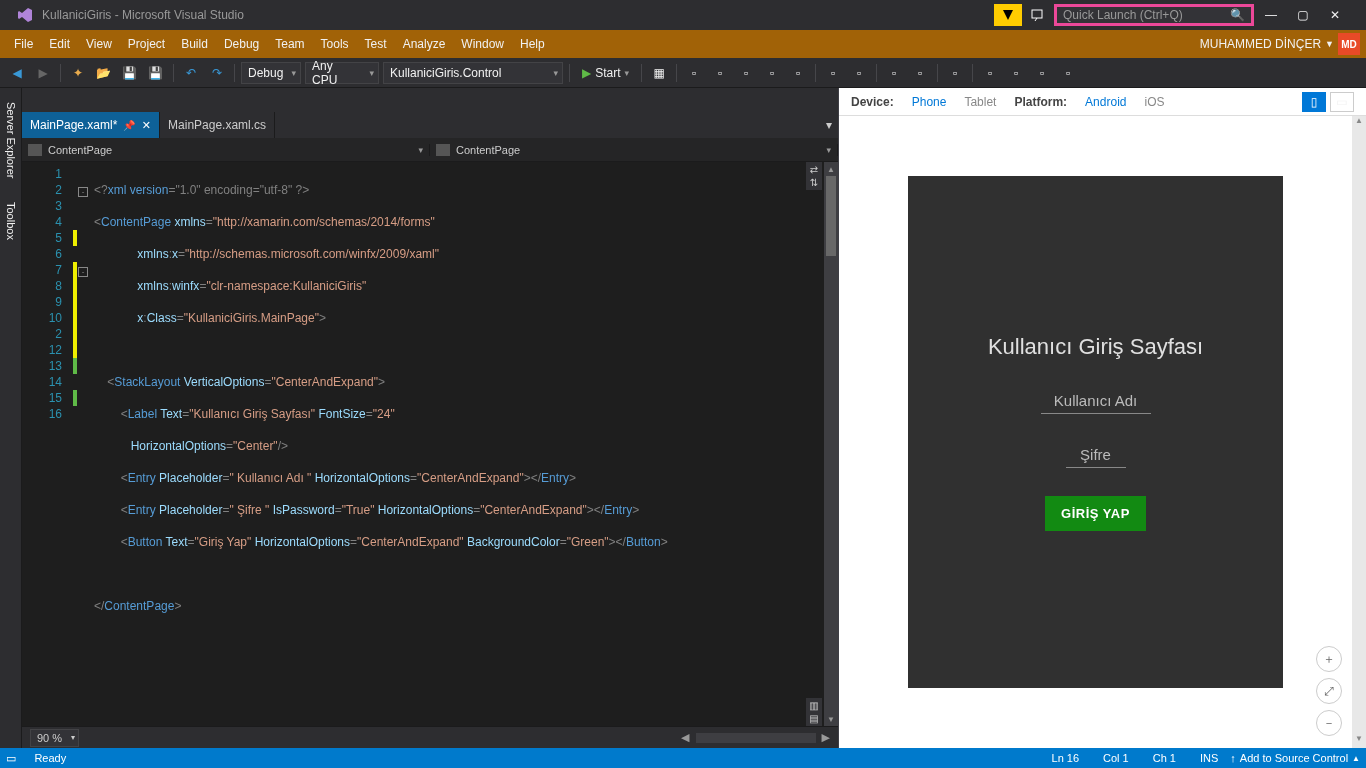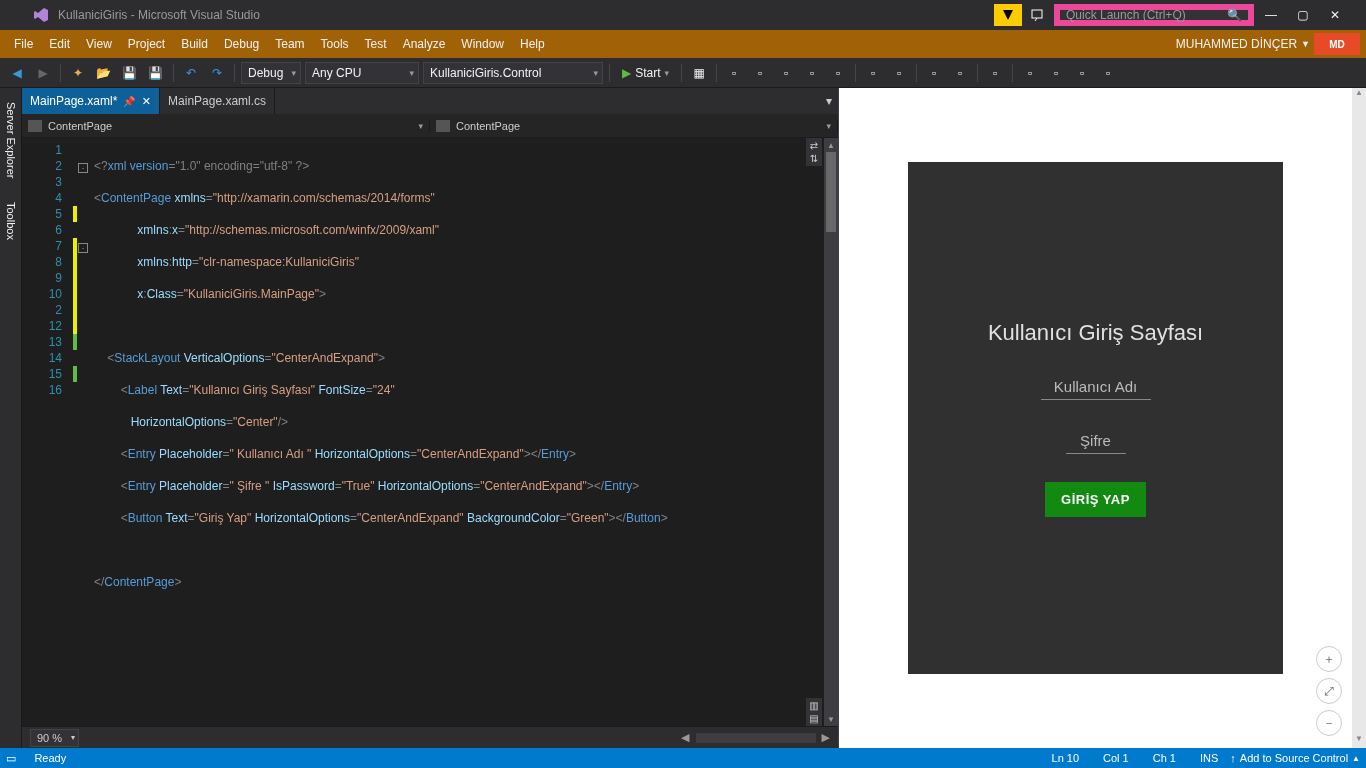--- a/index.html
+++ b/index.html
@@ -6,7 +6,7 @@
 body { width: 1366px; height: 768px; background: #2d2d30; color: #f1f1f1; font-size: 12px; overflow: hidden; position: relative; }
 
 
-.title-bar { height: 30px; background: #2d2d30; display: flex; align-items: center; padding: 0 16px; margin-left: 16px; }
+.title-bar { height: 30px; background: #2d2d30; display: flex; align-items: center; padding: 0 16px; }
 .vs-logo { width: 18px; height: 18px; display: flex; align-items: center; justify-content: center; margin-right: 8px; }
 .title-text { color: #999; font-size: 12px; flex: 1; }
 .title-right { display: flex; align-items: center; gap: 2px; }

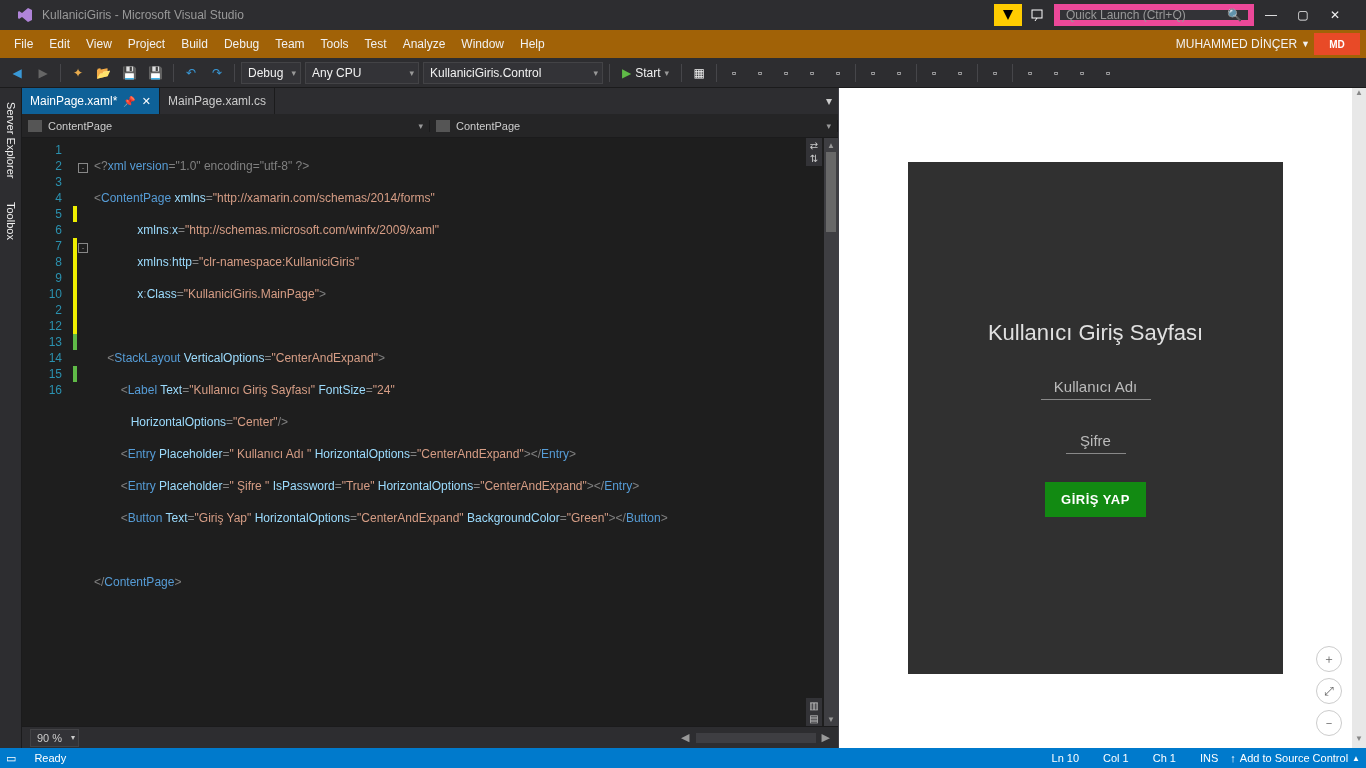--- a/index.html
+++ b/index.html
@@ -12,7 +12,7 @@
 .title-right { display: flex; align-items: center; gap: 2px; }
 .diag { width: 28px; height: 22px; background: #ffcc00; display: flex; align-items: center; justify-content: center; color: #000; }
 .diag2 { width: 28px; height: 22px; display: flex; align-items: center; justify-content: center; color: #fff; }
-.quick-launch { width: 200px; height: 22px; background: #333337; border: 6px solid #ec4899; color: #999; padding: 0 6px; display: flex; align-items: center; justify-content: space-between; }
+.quick-launch { width: 200px; height: 22px; background: #333337; border: 3px solid #ec4899; color: #999; padding: 0 6px; display: flex; align-items: center; justify-content: space-between; }
 .win-btn { width: 30px; height: 22px; display: flex; align-items: center; justify-content: center; color: #f1f1f1; cursor: pointer; }
 
 

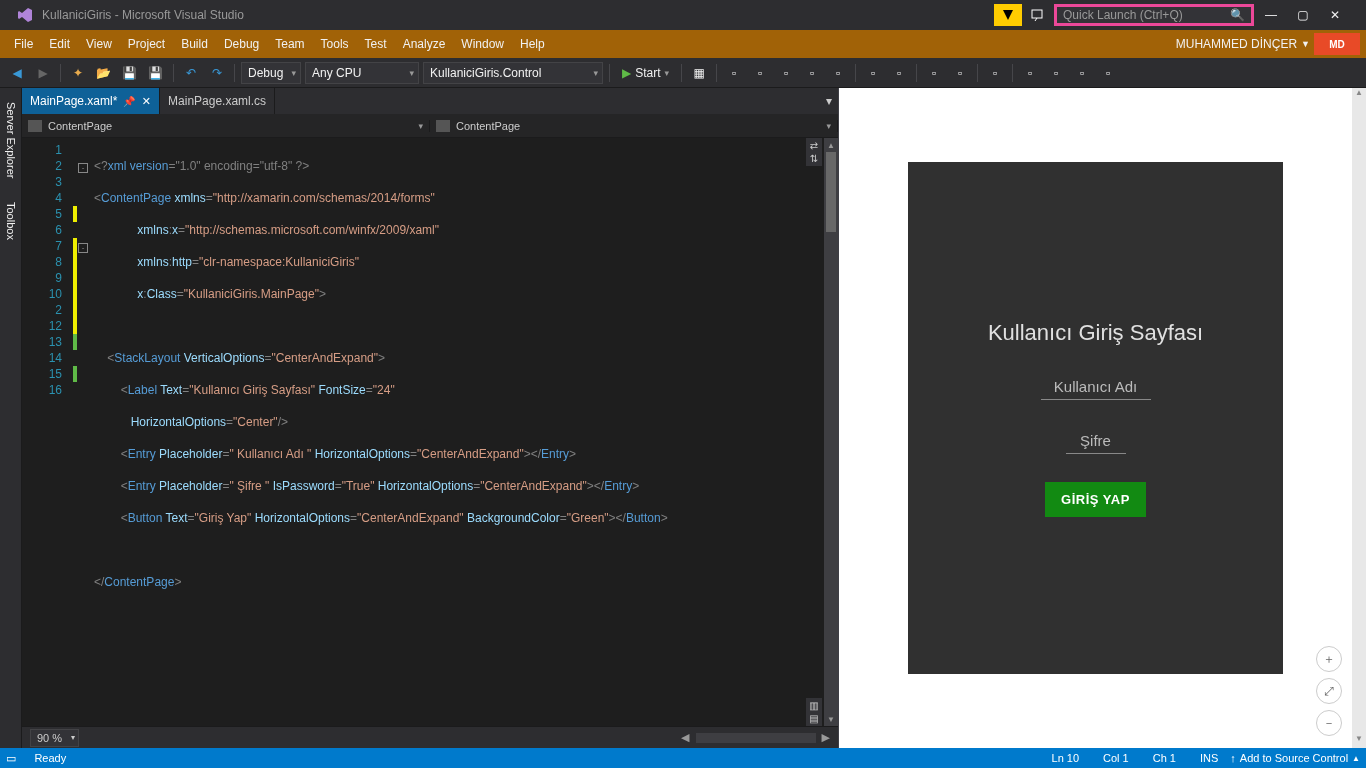--- a/index.html
+++ b/index.html
@@ -19,7 +19,7 @@
 .menu-bar { height: 28px; background: #a16207; display: flex; align-items: center; padding: 0 6px; }
 .menu-item { padding: 4px 8px; color: #f1f1f1; cursor: pointer; }
 .menu-right { margin-left: auto; display: flex; align-items: center; gap: 4px; color: #f1f1f1; }
-.user-badge { width: 46px; height: 22px; background: #e84a27; color: #fff; display: flex; align-items: center; justify-content: center; font-size: 10px; font-weight: bold; }
+.user-badge { width: 22px; height: 22px; background: #e84a27; color: #fff; display: flex; align-items: center; justify-content: center; font-size: 10px; font-weight: bold; }
 
 
 .toolbar { height: 30px; background: #2d2d30; display: flex; align-items: center; padding: 0 6px; gap: 4px; border-bottom: 1px solid #1b1b1c; }

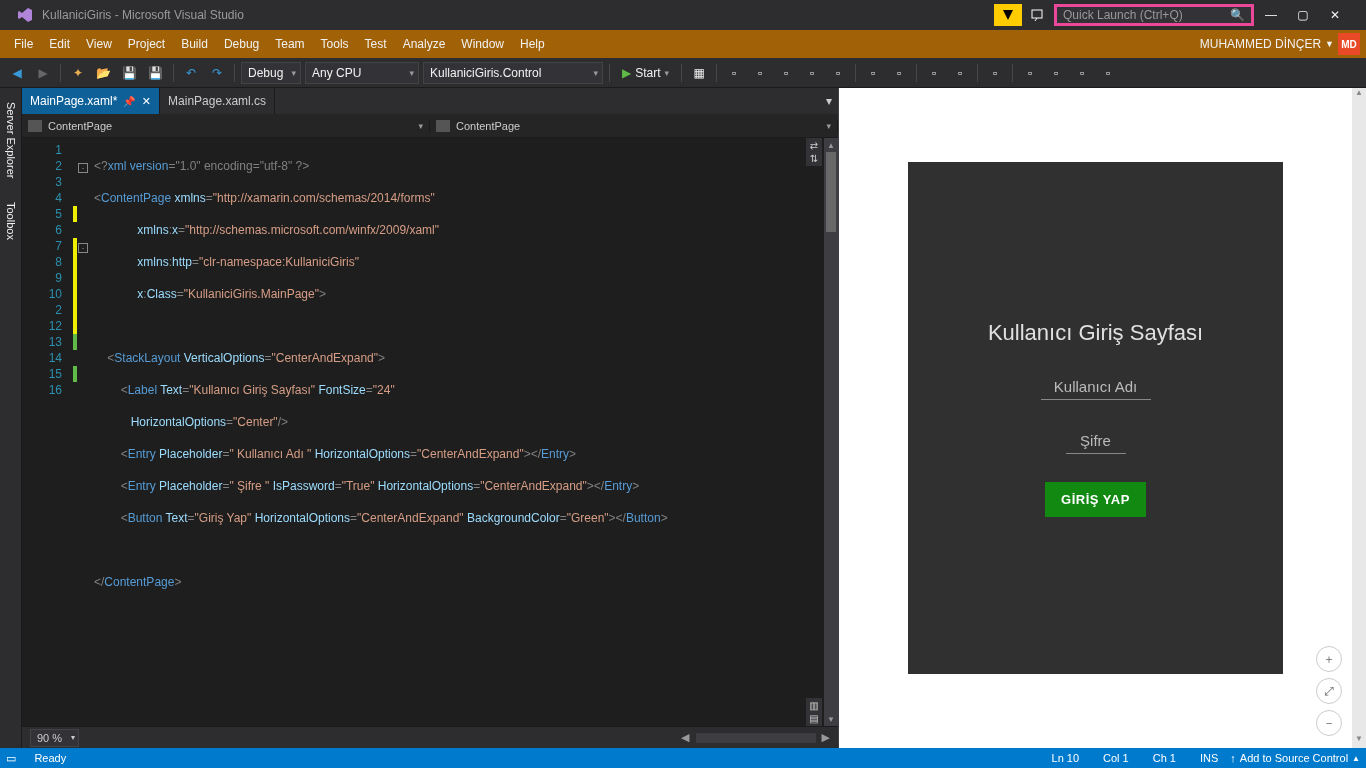--- a/index.html
+++ b/index.html
@@ -164,7 +164,7 @@
   <div class="tb-combo" style="width:60px">
       <span>Debug</span>
     </div>
-  <div class="tb-combo" style="width:114px">
+  <div class="tb-combo" style="width:74px">
       <span>Any CPU</span>
     </div>
   <div class="tb-combo" style="width:180px">

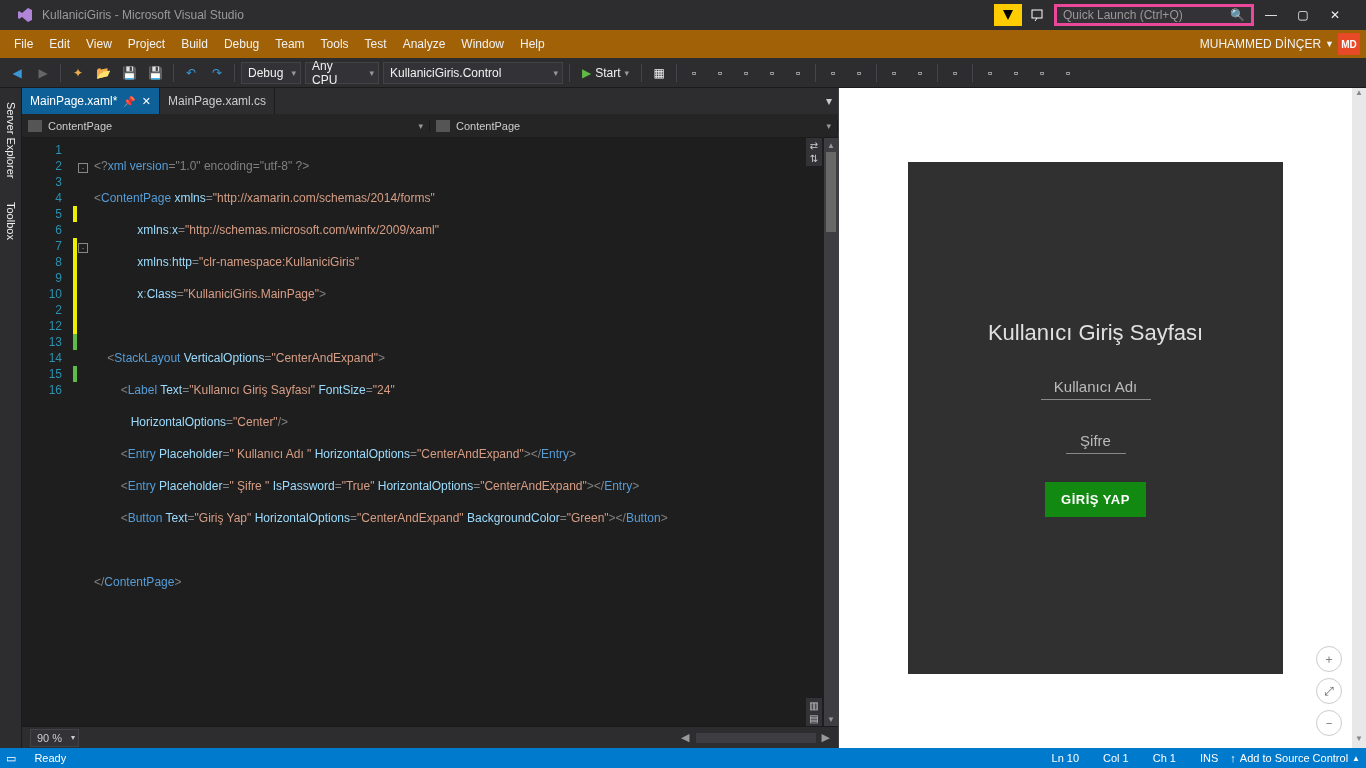--- a/index.html
+++ b/index.html
@@ -321,6 +321,18 @@
   </div>
 
   <div class="preview-pane">
+    <div class="preview-header">
+      <span class="ph-label">Device:</span>
+      <span class="ph-opt active">Phone</span>
+      <span class="ph-opt">Tablet</span>
+      <span class="ph-label">Platform:</span>
+      <span class="ph-opt active">Android</span>
+      <span class="ph-opt">iOS</span>
+      <div class="ph-icons">
+        <span class="ph-ibtn active">▯</span>
+        <span class="ph-ibtn">▭</span>
+      </div>
+    </div>
     <div style="flex:1;display:flex">
       <div class="preview-body">
         <div class="phone-screen">

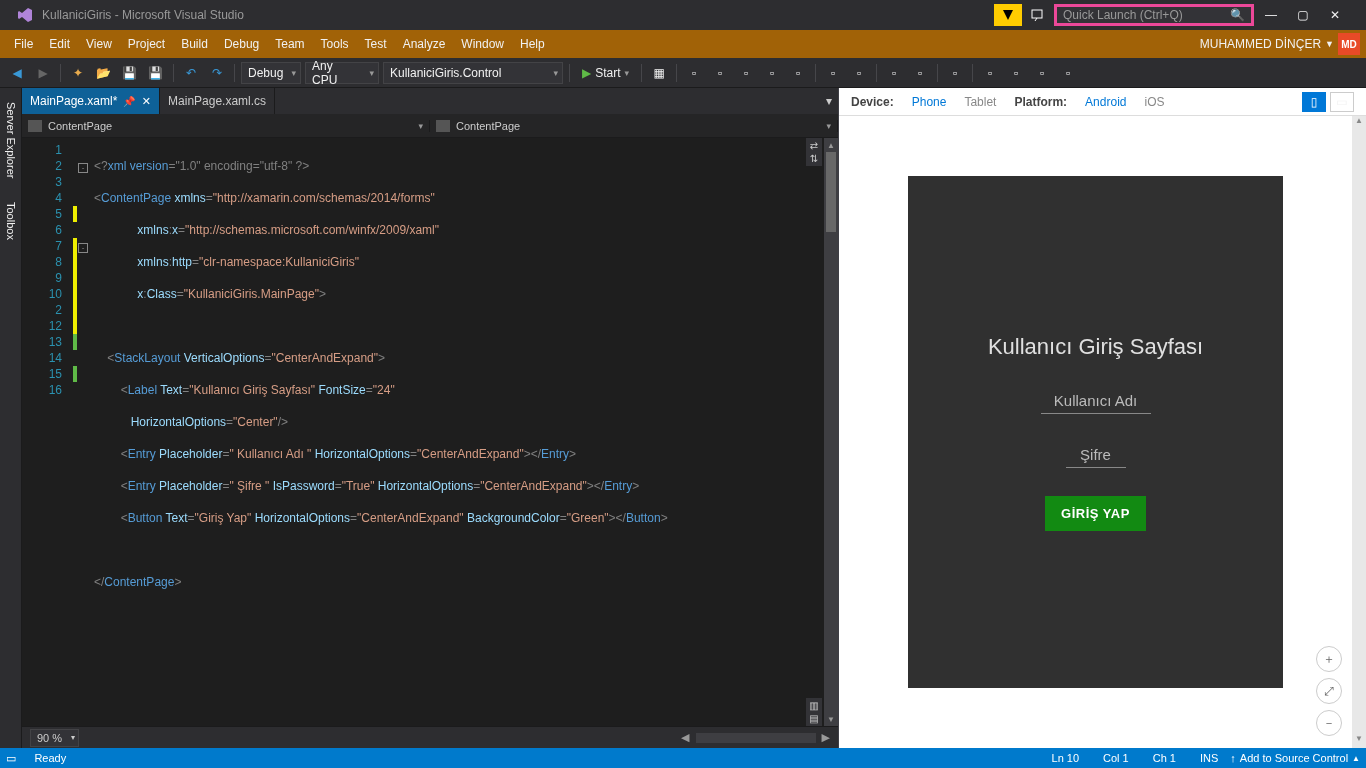--- a/index.html
+++ b/index.html
@@ -35,7 +35,7 @@
 .side-tabs { width: 22px; background: #2d2d30; border-right: 1px solid #1b1b1c; display: flex; flex-direction: column; align-items: center; padding-top: 6px; gap: 8px; }
 .side-tab { writing-mode: vertical-rl; padding: 8px 2px; color: #f1f1f1; font-size: 11px; cursor: pointer; background: #2d2d30; }
 
-.editor-pane { flex: 1; display: flex; flex-direction: column; background: #1e1e1e; min-width: 0; }
+.editor-pane { flex: 1; display: flex; flex-direction: column; background: #1e1e1e; min-width: 0; margin-top: 24px; }
 .doc-tabs { height: 26px; background: #2d2d30; display: flex; align-items: stretch; }
 .doc-tab { display: flex; align-items: center; padding: 0 8px; gap: 6px; font-size: 12px; cursor: pointer; border-right: 1px solid #1b1b1c; }
 .doc-tab.active { background: #0e6198; color: #fff; }

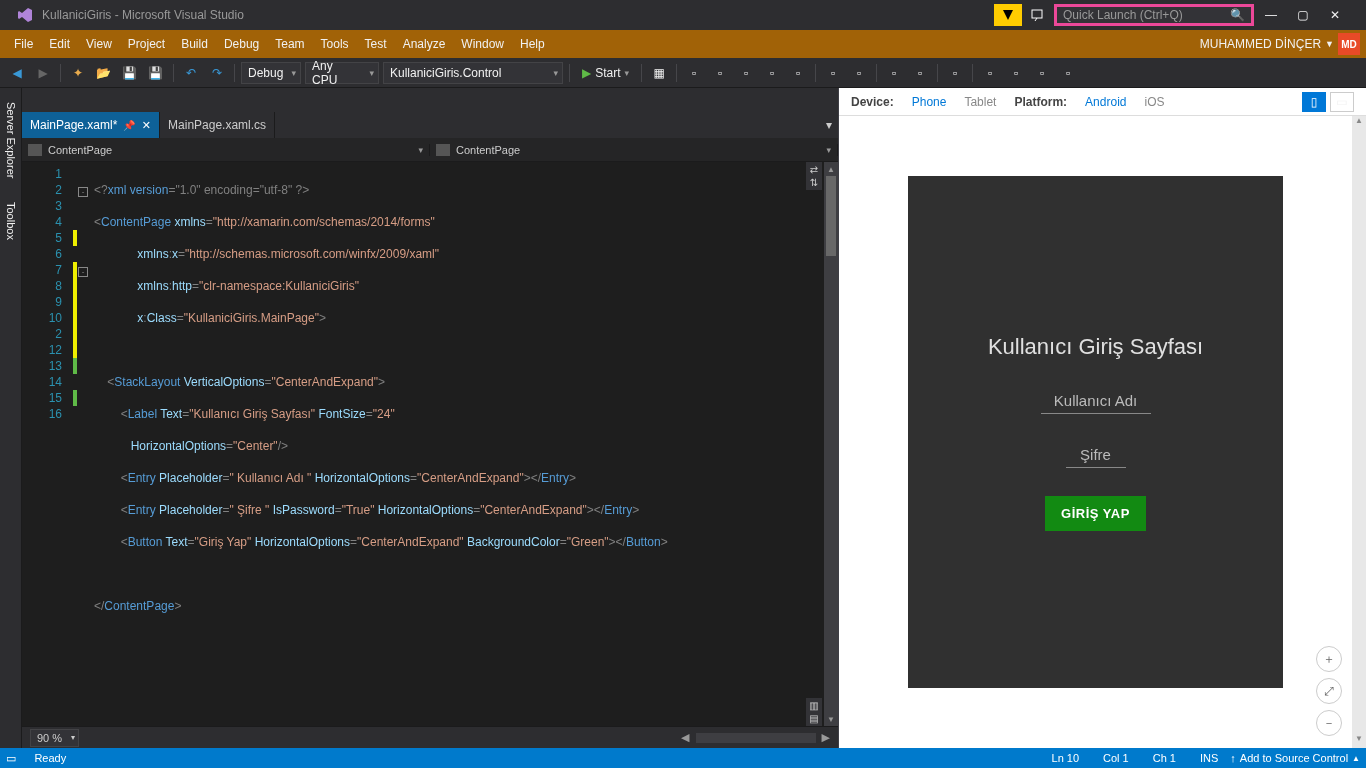--- a/index.html
+++ b/index.html
@@ -281,7 +281,7 @@
 <div><span class="tk-punct">&lt;?</span><span class="tk-tag">xml version</span><span class="tk-punct">="1.0" encoding="utf-8" </span><span class="tk-punct">?&gt;</span></div>
 <div><span class="tk-punct">&lt;</span><span class="tk-tag">ContentPage </span><span class="tk-attr">xmlns</span><span class="tk-punct">=</span><span class="tk-str">"http://xamarin.com/schemas/2014/forms"</span></div>
 <div>             <span class="tk-attr">xmlns</span><span class="tk-punct">:</span><span class="tk-attr">x</span><span class="tk-punct">=</span><span class="tk-str">"http://schemas.microsoft.com/winfx/2009/xaml"</span></div>
-<div>             <span class="tk-attr">xmlns</span><span class="tk-punct">:</span><span class="tk-attr">http</span><span class="tk-punct">=</span><span class="tk-str">"clr-namespace:KullaniciGiris"</span></div>
+<div>             <span class="tk-attr">xmlns</span><span class="tk-punct">:</span><span class="tk-attr">winfx</span><span class="tk-punct">=</span><span class="tk-str">"clr-namespace:KullaniciGiris"</span></div>
 <div>             <span class="tk-attr">x</span><span class="tk-punct">:</span><span class="tk-attr">Class</span><span class="tk-punct">=</span><span class="tk-str">"KullaniciGiris.MainPage"</span><span class="tk-punct">&gt;</span></div>
 <div> </div>
 <div>    <span class="tk-punct">&lt;</span><span class="tk-tag">StackLayout </span><span class="tk-attr">VerticalOptions</span><span class="tk-punct">=</span><span class="tk-str">"CenterAndExpand"</span><span class="tk-punct">&gt;</span></div>

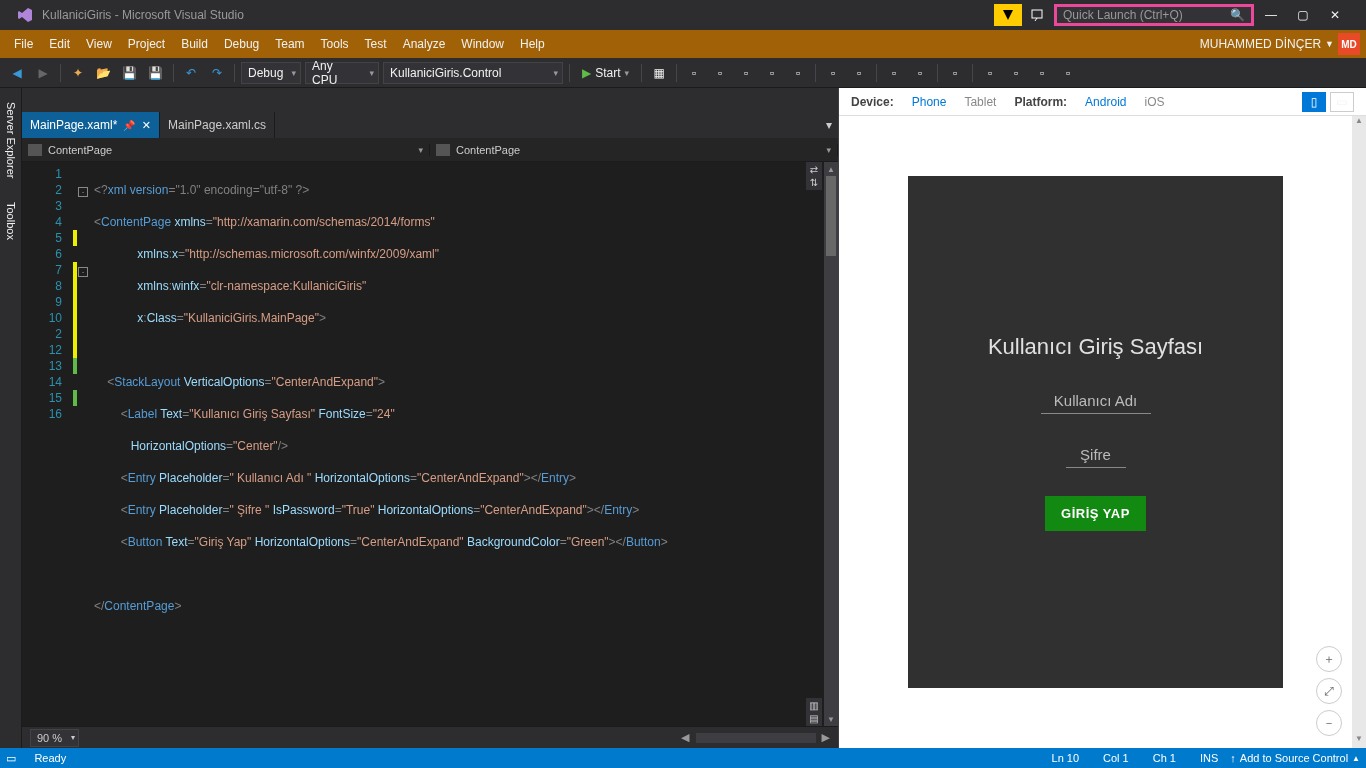--- a/index.html
+++ b/index.html
@@ -359,7 +359,7 @@
   <span style="margin-right:6px">▭</span>
   <span class="sb-item">Ready</span>
   <span style="flex:1"></span>
-  <span class="sb-item">Ln 10</span>
+  <span class="sb-item">Ln 16</span>
   <span class="sb-item">Col 1</span>
   <span class="sb-item">Ch 1</span>
   <span class="sb-item">INS</span>

